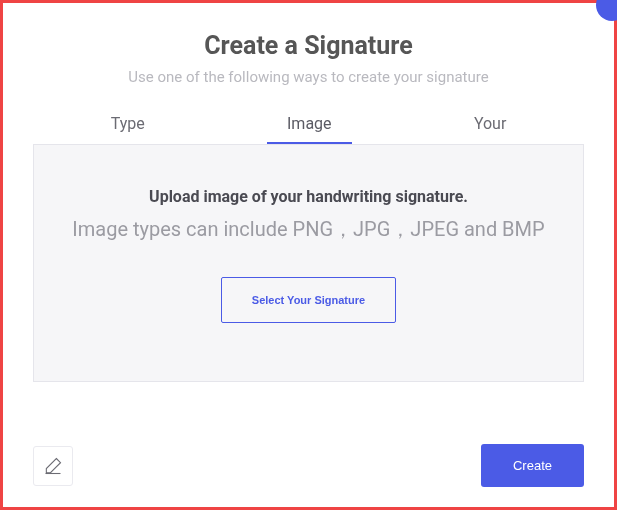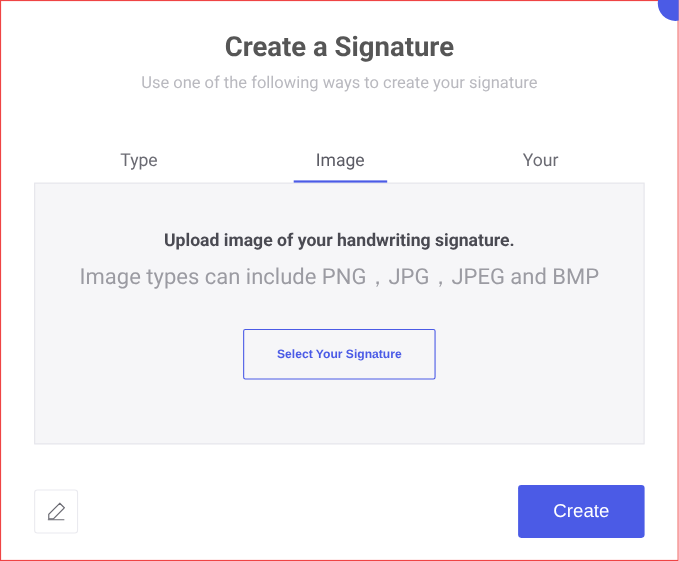--- a/index.html
+++ b/index.html
@@ -18,7 +18,7 @@
     .modal {
       width: 617px;
       height: 510px;
-      border: 1px solid #ef4444;
+      border: 3px solid #ef4444;
       background: #fff;
       position: relative;
       padding-top: 28px;

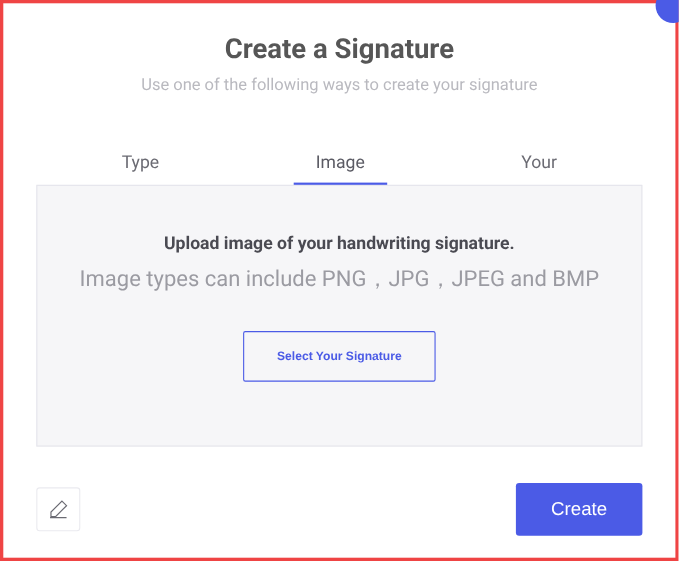--- a/index.html
+++ b/index.html
@@ -43,7 +43,7 @@
       text-align: center;
       font-size: 15px;
       color: #b9b9bf;
-      margin-bottom: 44px;
+      margin-bottom: 20px;
     }
     .tabs {
       display: flex;

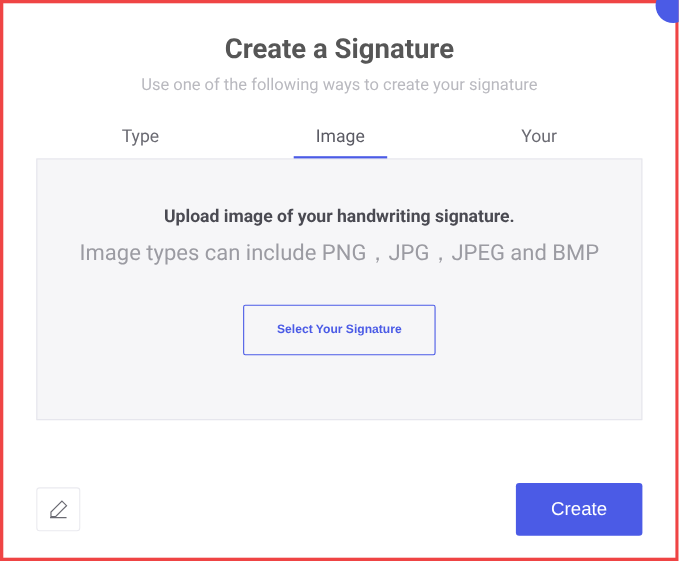--- a/index.html
+++ b/index.html
@@ -130,7 +130,7 @@
     .create-btn {
       background: #4b5be6;
       color: #fff;
-      font-size: 17px;
+      font-size: 13px;
       border: none;
       padding: 14px 32px;
       cursor: pointer;

